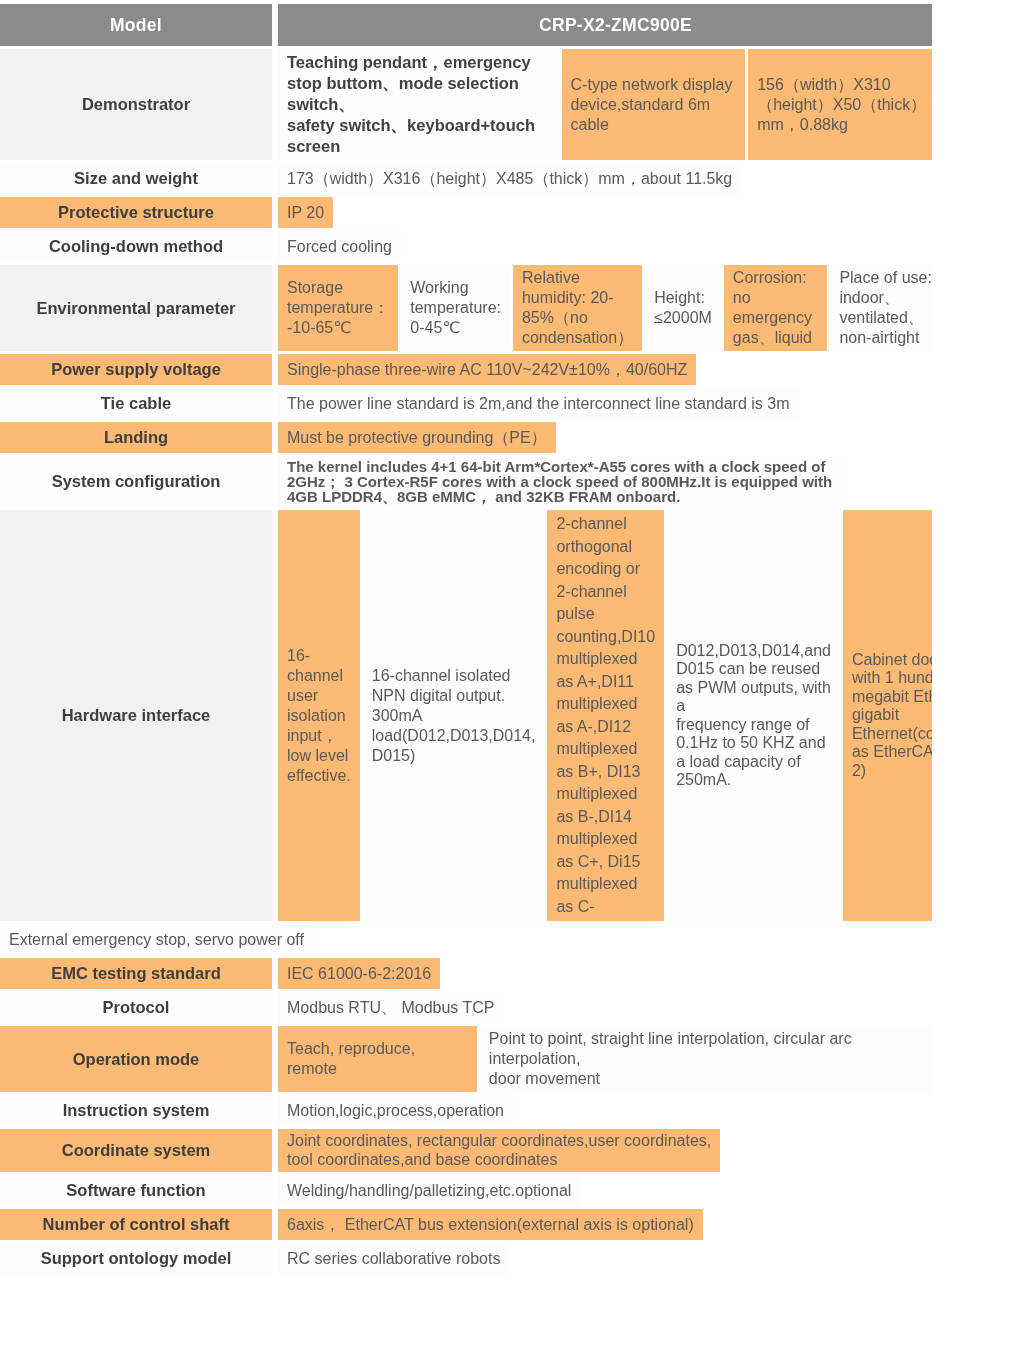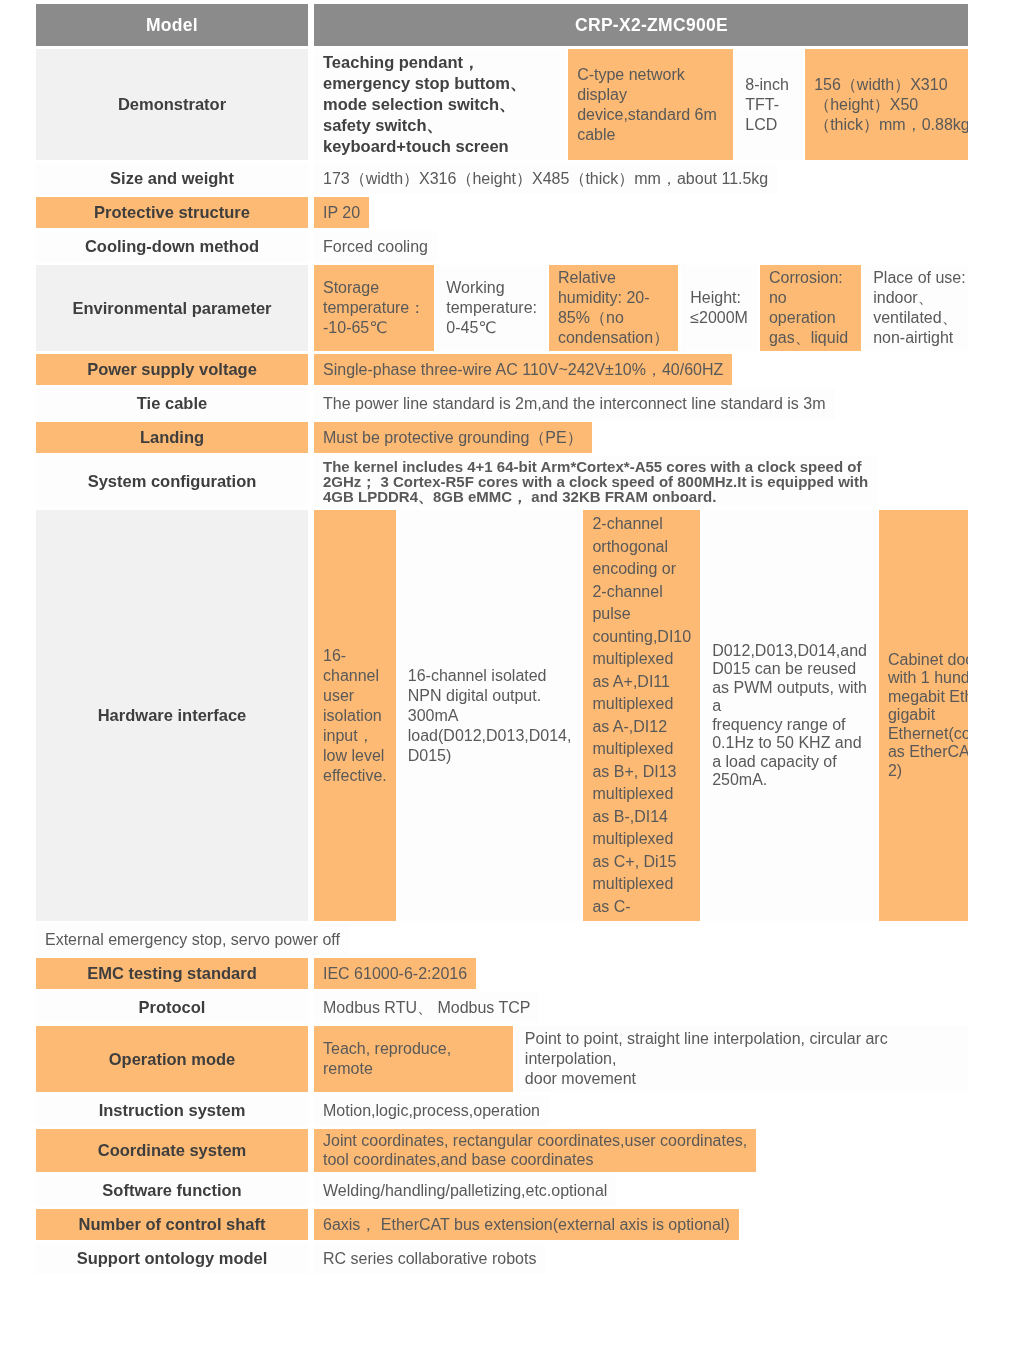--- a/index.html
+++ b/index.html
@@ -4,7 +4,7 @@
 <style>
   html,body{margin:0;padding:0;background:#ffffff;}
   body{font-family:"Liberation Sans","DejaVu Sans",sans-serif;}
-  .page{width:932px;height:1360px;box-sizing:border-box;padding-top:4px;background:#ffffff;overflow:hidden;margin-left:36px;}
+  .page{width:932px;height:1360px;box-sizing:border-box;padding-top:4px;background:#ffffff;overflow:hidden;}
   .spec-table{width:953px;display:flex;flex-direction:column;gap:3px;}
   .header-row{display:flex;gap:6px;}
   .hcell{background:#8b8b8b;color:#ffffff;font-weight:bold;font-size:17.5px;height:42px;

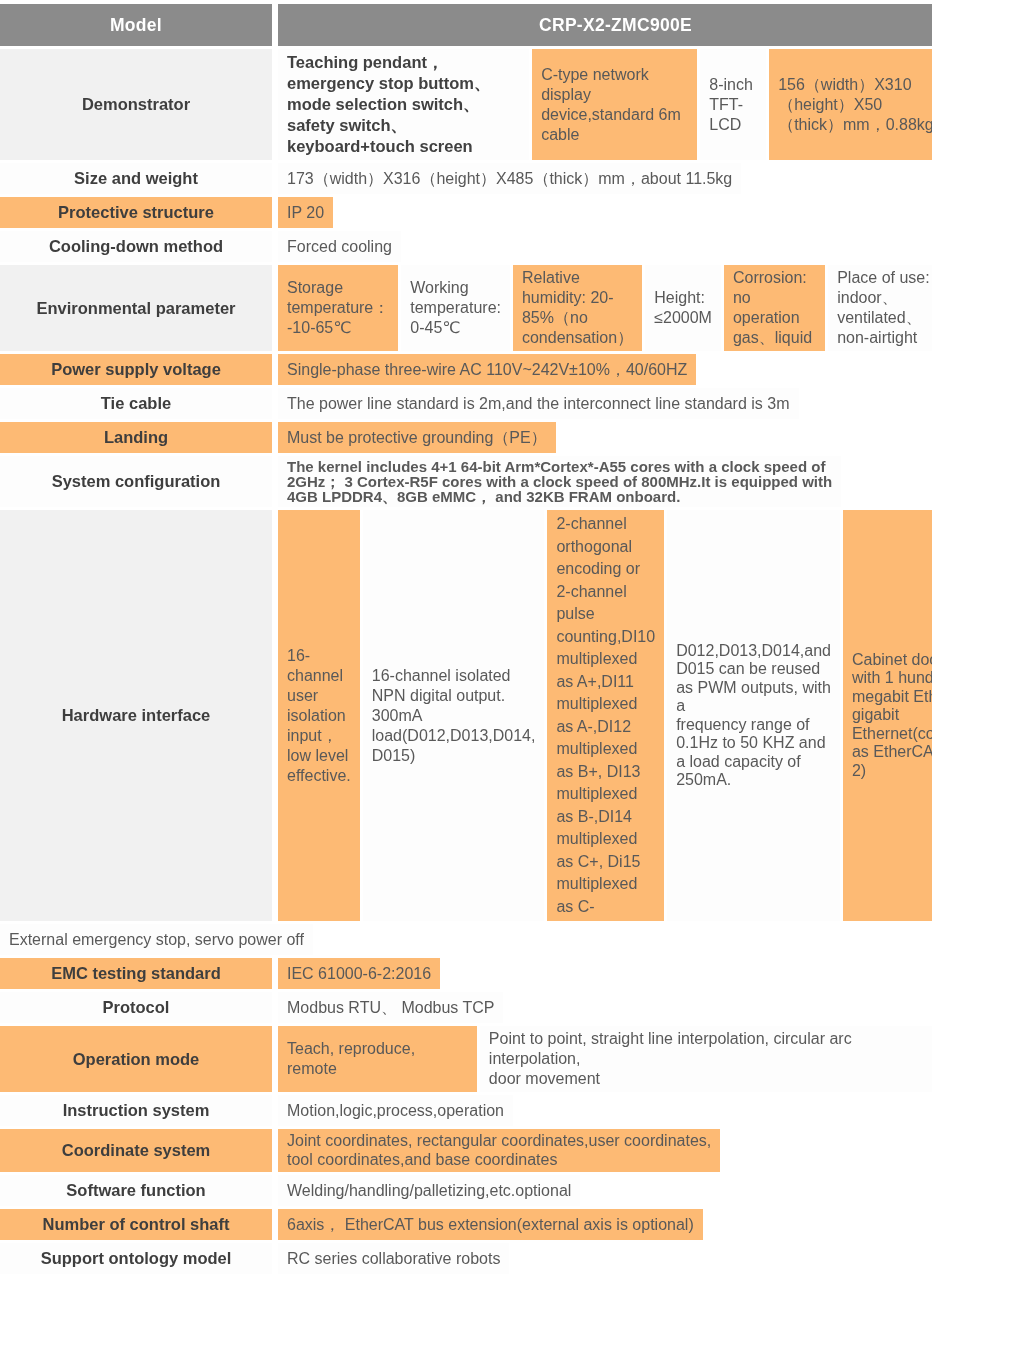--- a/index.html
+++ b/index.html
@@ -44,7 +44,6 @@
         <div class="row bg-white bold">Teaching pendant，emergency stop buttom、mode selection switch、
 safety switch、keyboard+touch screen</div>
         <div class="row bg-gray">C-type network display device,standard 6m cable</div>
-        <div class="row bg-white">8-inch TFT-LCD</div>
         <div class="row bg-gray">156（width）X310（height）X50（thick）mm，0.88kg</div>
       </div>
     </div>

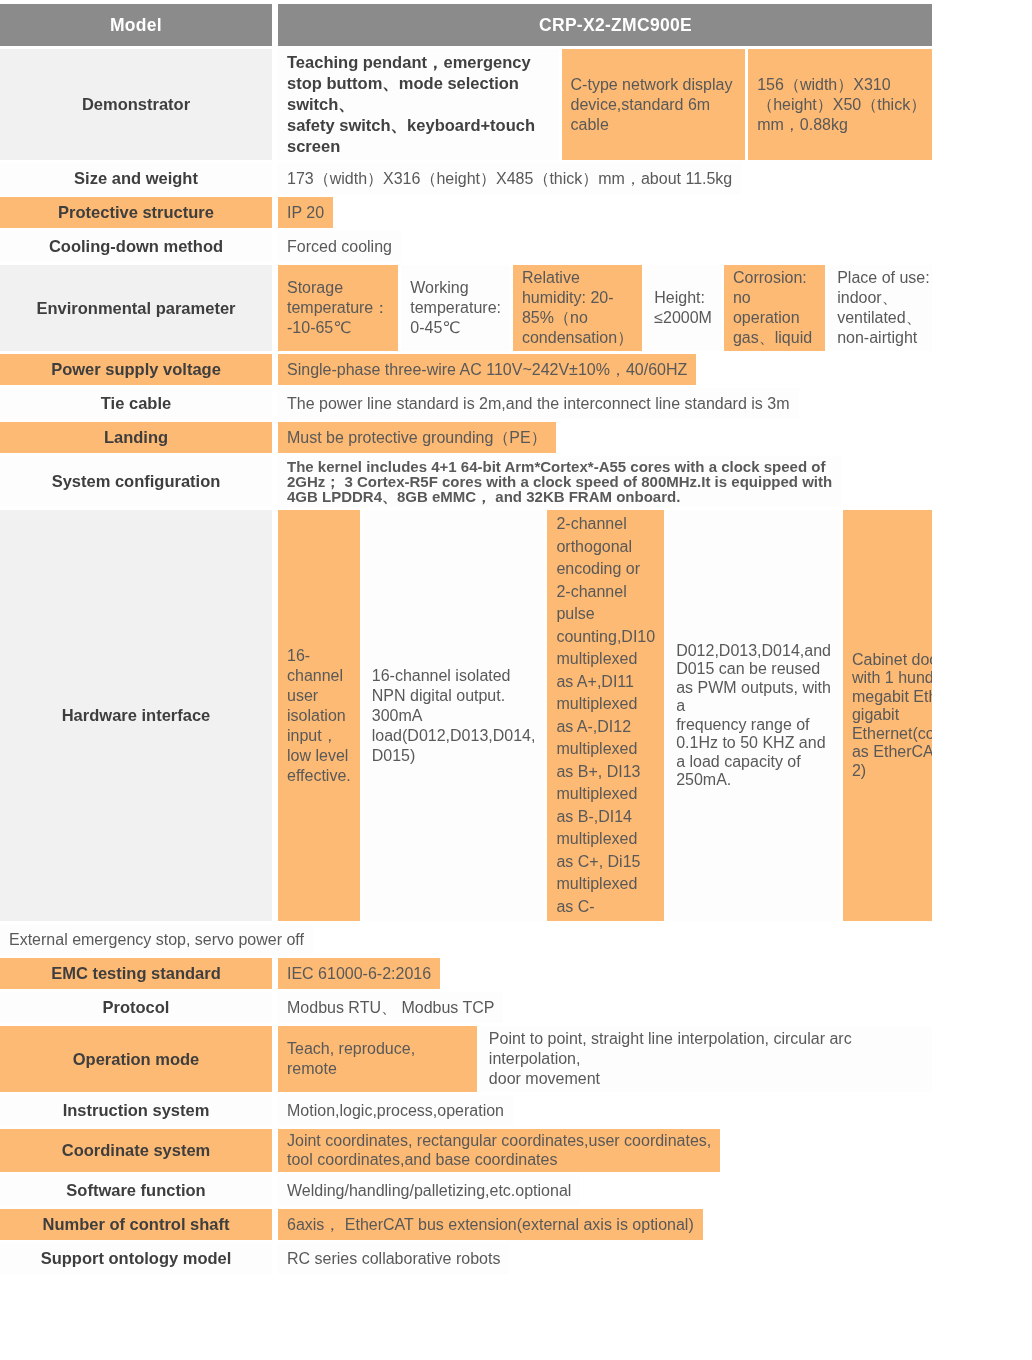--- a/index.html
+++ b/index.html
@@ -76,7 +76,7 @@
         <div class="row bg-white">Working temperature: 0-45℃</div>
         <div class="row bg-gray">Relative humidity: 20-85%（no condensation）</div>
         <div class="row bg-white">Height: ≤2000M</div>
-        <div class="row bg-gray">Corrosion: no operation gas、liquid</div>
+        <div class="row bg-gray">Corrosion: no emergency gas、liquid</div>
         <div class="row bg-white">Place of use: indoor、ventilated、non-airtight</div>
       </div>
     </div>

